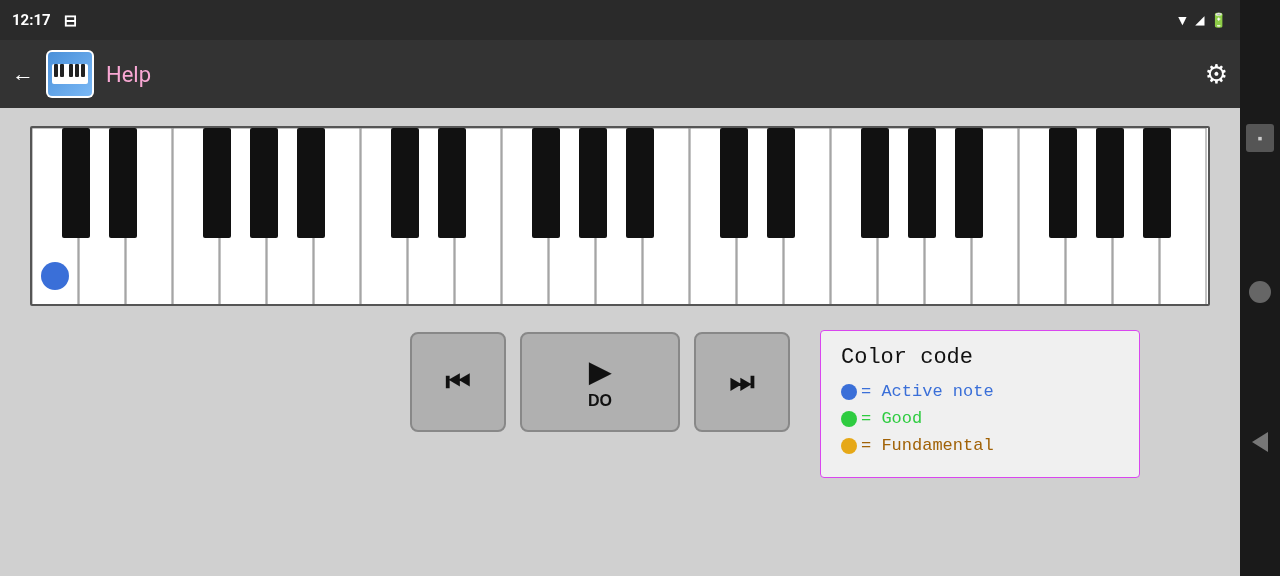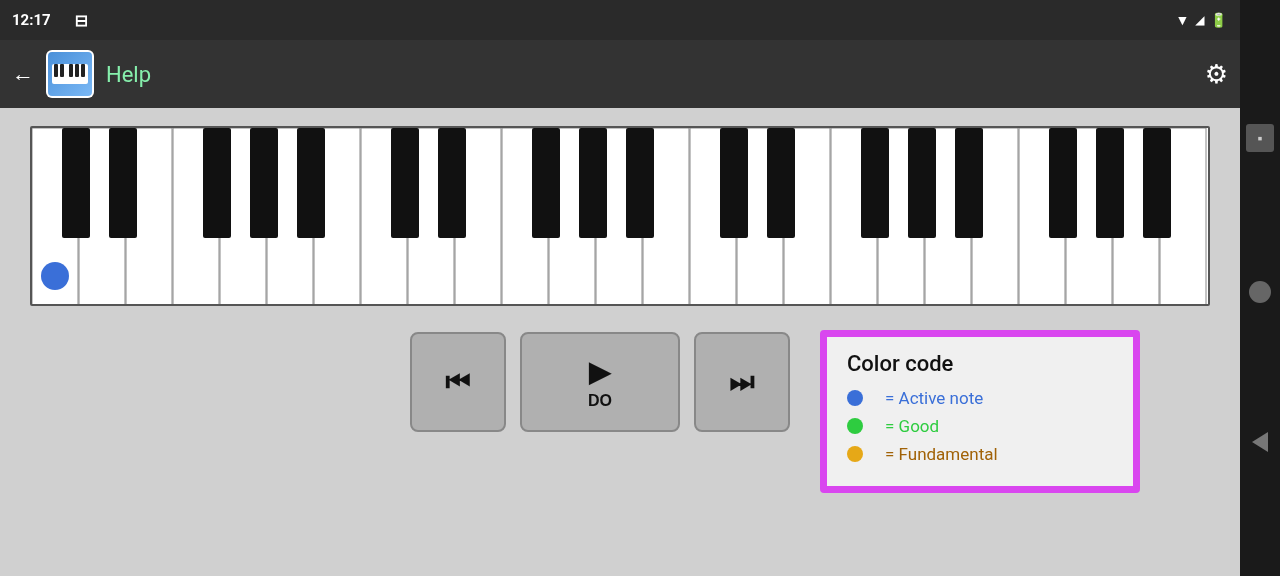--- a/index.html
+++ b/index.html
@@ -28,7 +28,7 @@
     .status-left {
       display: flex;
       align-items: center;
-      gap: 24px;
+      gap: 13px;
       color: white;
       font-size: 15px;
       font-weight: bold;

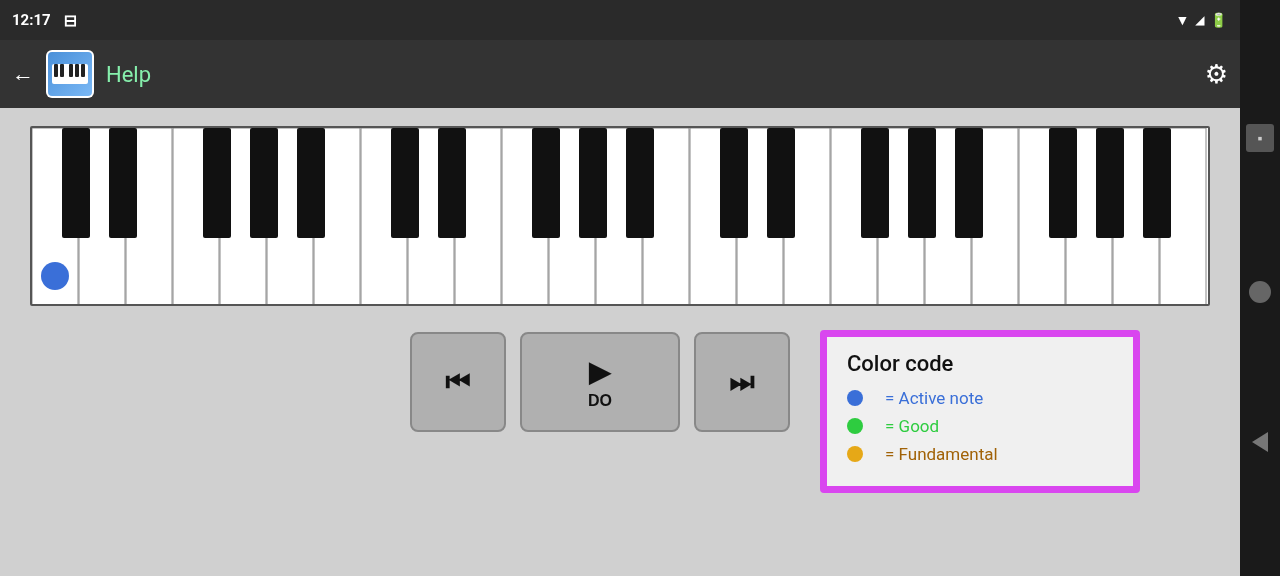--- a/index.html
+++ b/index.html
@@ -80,7 +80,7 @@
       justify-content: center;
     }
     .top-title {
-      color: #86efac;
+      color: #f9a8d4;
       font-size: 22px;
       font-weight: 400;
       flex: 1;

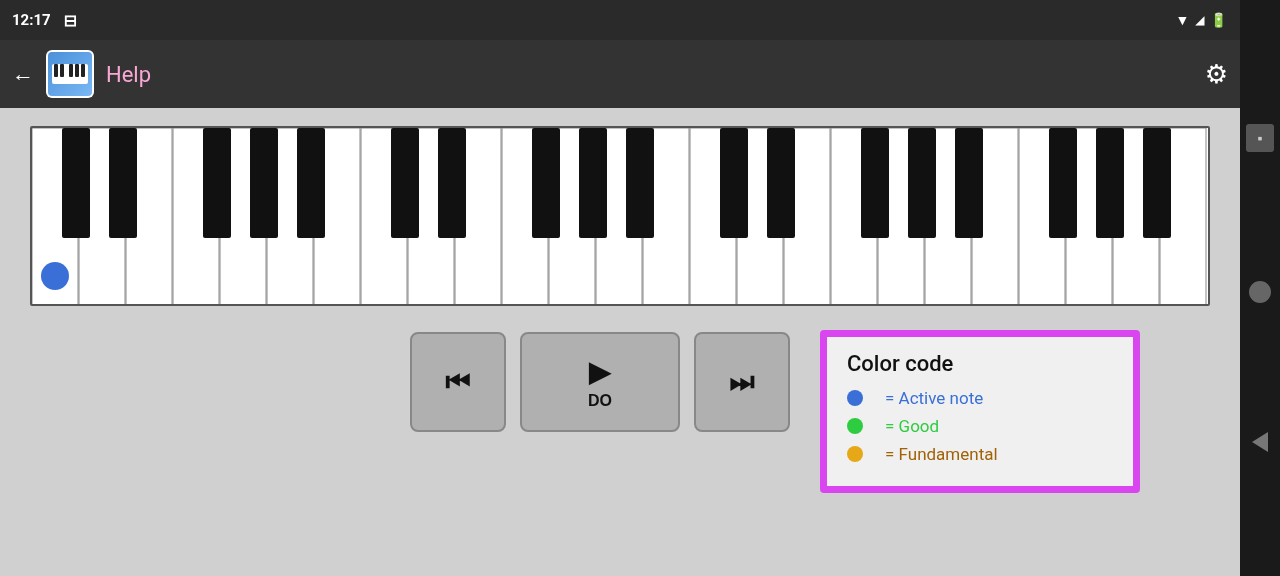--- a/index.html
+++ b/index.html
@@ -151,11 +151,12 @@
     
     #color-code-panel {
       background: #f0f0f0;
-      border: 7px solid #d946ef;
+      border: 1px solid #d946ef;
       border-radius: 4px;
       padding: 14px 20px;
       margin-top: 10px;
       min-width: 320px;
+      font-family: Liberation Mono, monospace;
     }
 
     .color-code-title {

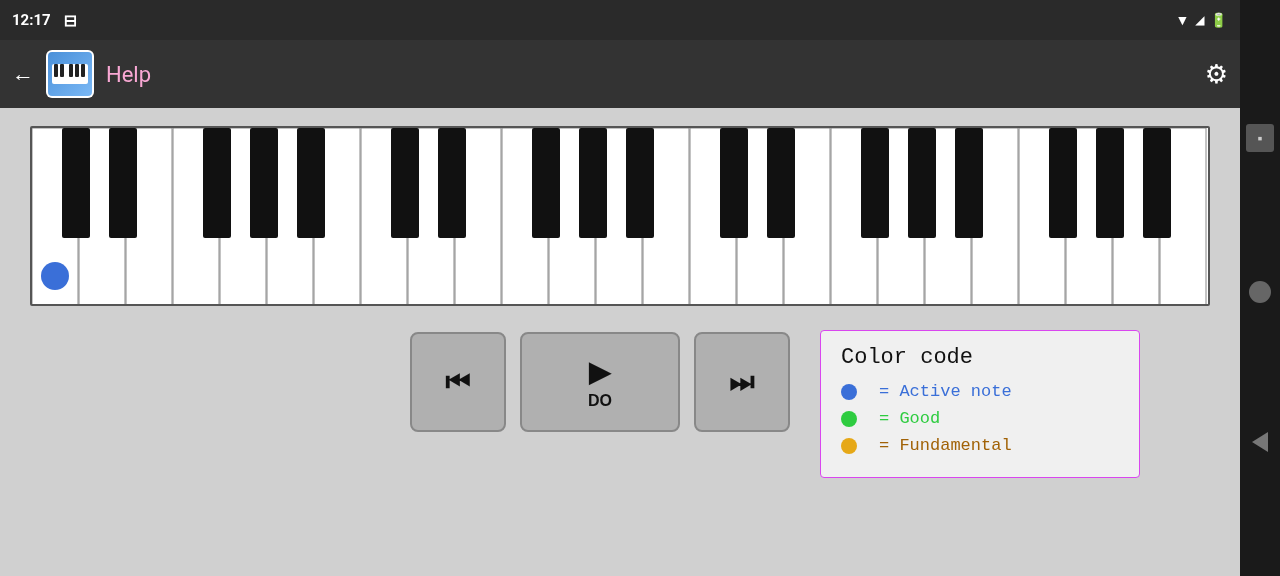--- a/index.html
+++ b/index.html
@@ -169,7 +169,7 @@
     .color-item {
       display: flex;
       align-items: center;
-      gap: 22px;
+      gap: 4px;
       margin-bottom: 8px;
       font-size: 17px;
     }

